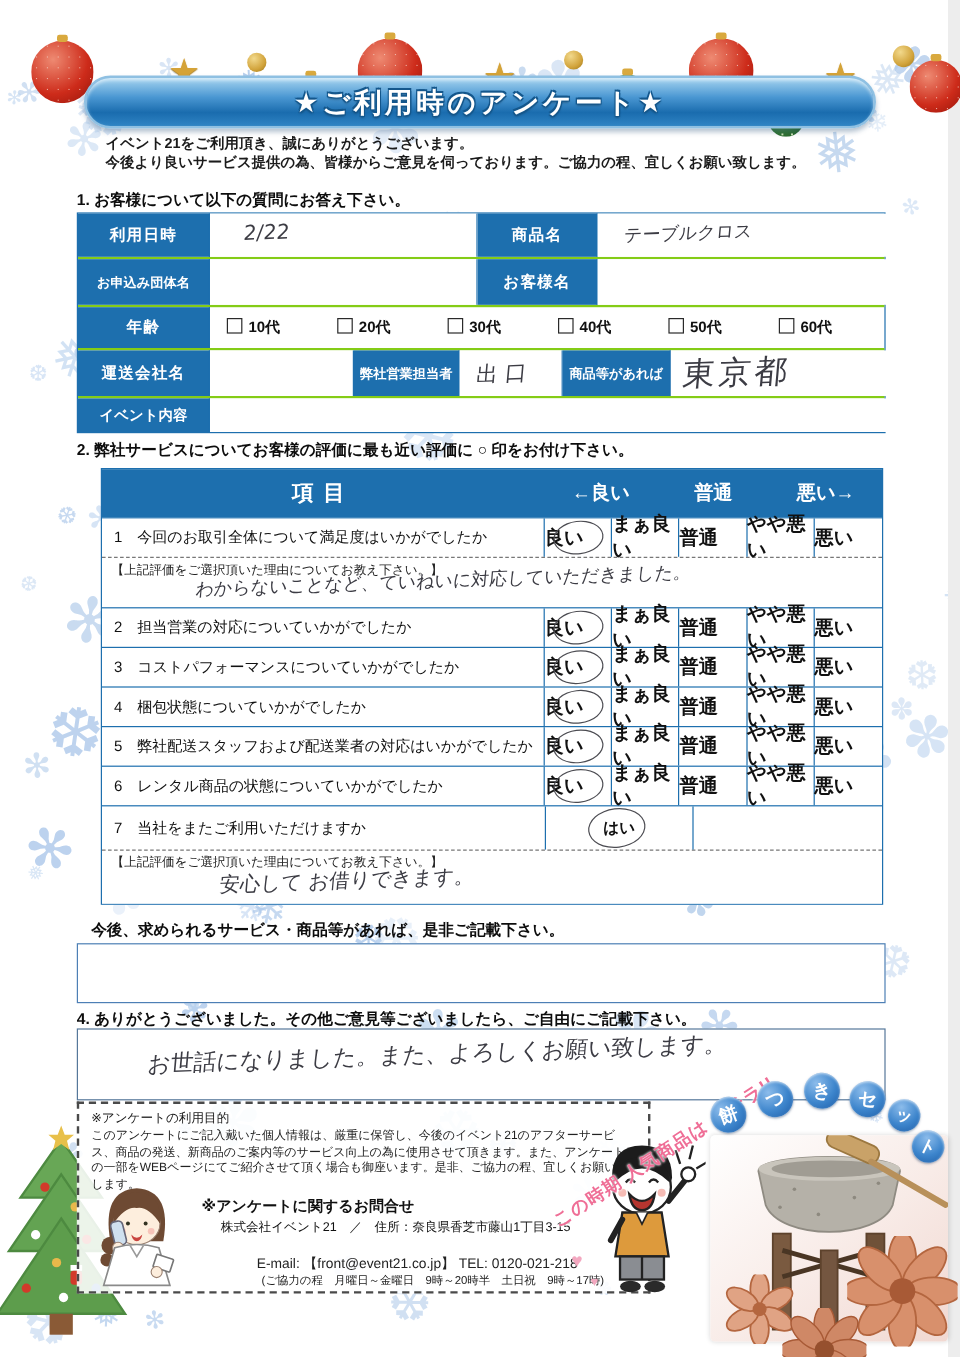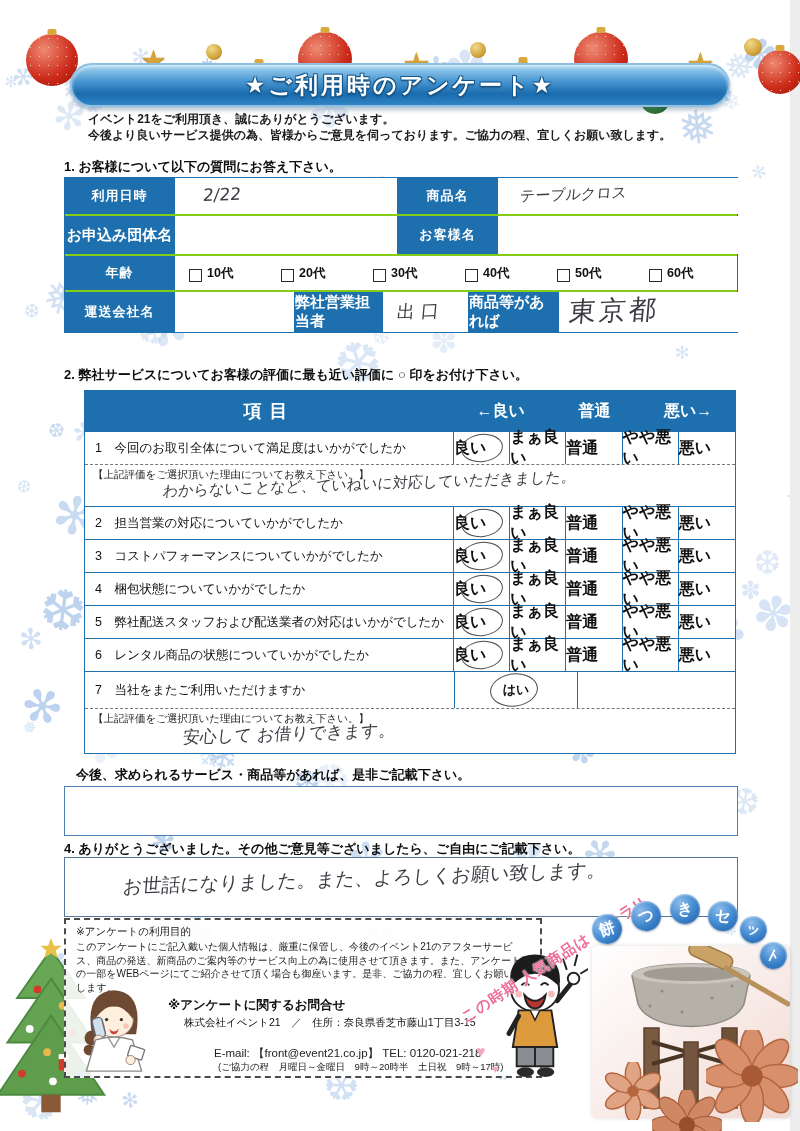--- a/index.html
+++ b/index.html
@@ -38,7 +38,7 @@
   .t1row { display:flex; border-bottom:2px solid #84cc16; }
   .t1row:last-child { border-bottom:none; }
   .lbl { background:#1d6fae; color:#fff; font-weight:bold; display:flex; align-items:center; justify-content:center; font-size:13px; letter-spacing:1px; flex:none; }
-  .lbl.small { font-size:15px; letter-spacing:0; }
+  .lbl.small { font-size:11px; letter-spacing:0; }
   .val { position:relative; background:#fff; flex:none; }
   .bR { border-right:1px solid #1d6fae; }
   .hand { font-family:"DejaVu Sans",sans-serif; color:#3c3c44; transform:rotate(-2deg) skewX(-7deg); transform-origin:left center; white-space:nowrap; }

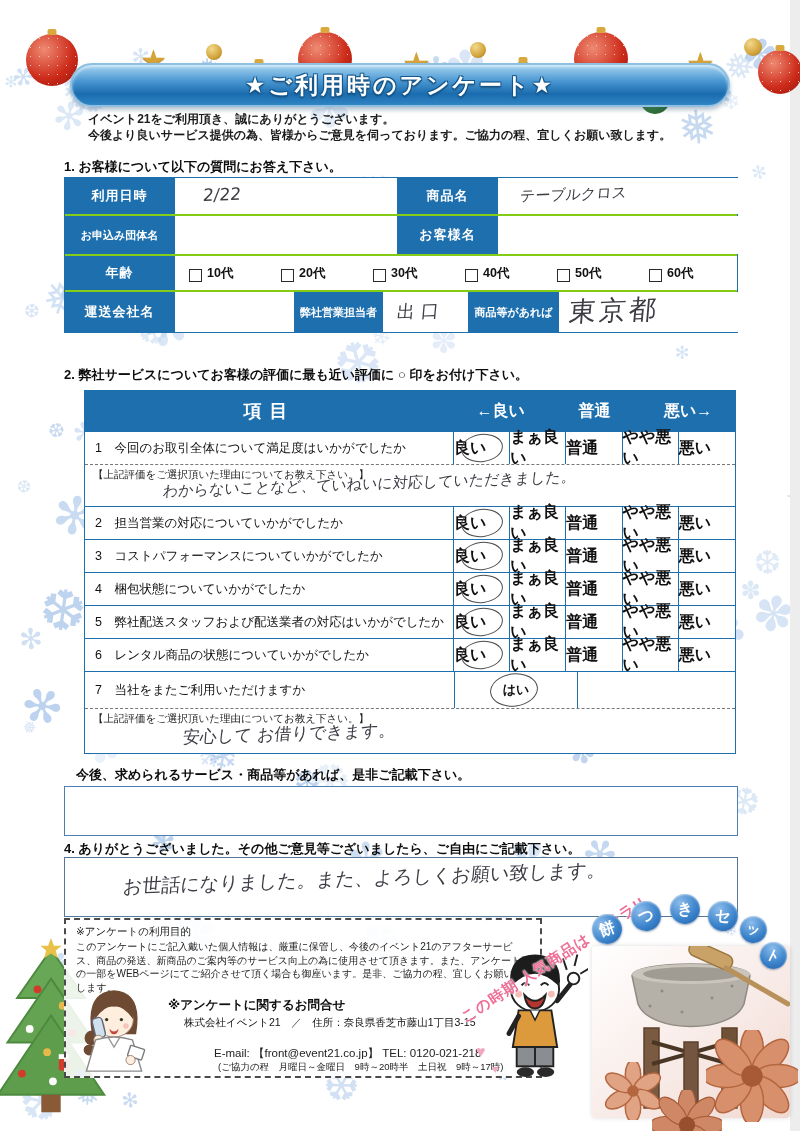--- a/index.html
+++ b/index.html
@@ -43,7 +43,7 @@
   .bR { border-right:1px solid #1d6fae; }
   .hand { font-family:"DejaVu Sans",sans-serif; color:#3c3c44; transform:rotate(-2deg) skewX(-7deg); transform-origin:left center; white-space:nowrap; }
   .agecells { display:flex; align-items:center; flex:1; padding-left:14px; gap:0; }
-  .ageitem { display:flex; align-items:flex-end; font-size:12.5px; font-weight:bold; width:92px; }
+  .ageitem { display:flex; align-items:flex-start; font-size:12.5px; font-weight:bold; width:92px; }
   .agebox { width:13px; height:13px; border:1.5px solid #2a2a2a; background:#fff; margin-right:5px; flex:none; }
   
   .t2 { position:absolute; left:84px; top:390px; width:652px; z-index:2; background:#fff; border:1px solid #1d6fae; }

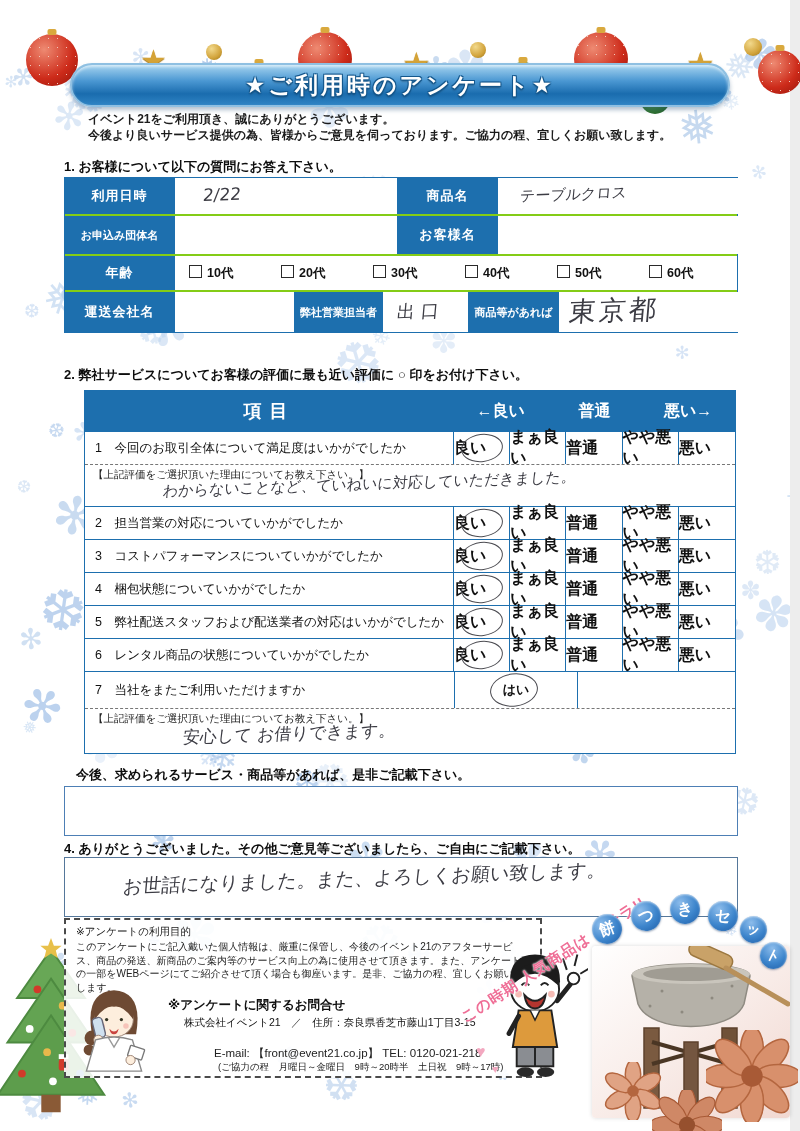--- a/index.html
+++ b/index.html
@@ -280,6 +280,10 @@
         <span class="hand" style="position:absolute;left:10px;top:2px;font-size:27px;letter-spacing:3px;z-index:3;">東京都</span>
       </div>
     </div>
+    <div class="t1row" style="height:28px;">
+      <div class="lbl bR small" style="width:110px;font-size:12px;">イベント内容</div>
+      <div class="val" style="width:564px;"></div>
+    </div>
   </div>
 
   <div class="shead" style="left:64px; top:366px;">2. 弊社サービスについてお客様の評価に最も近い評価に ○ 印をお付け下さい。</div>

